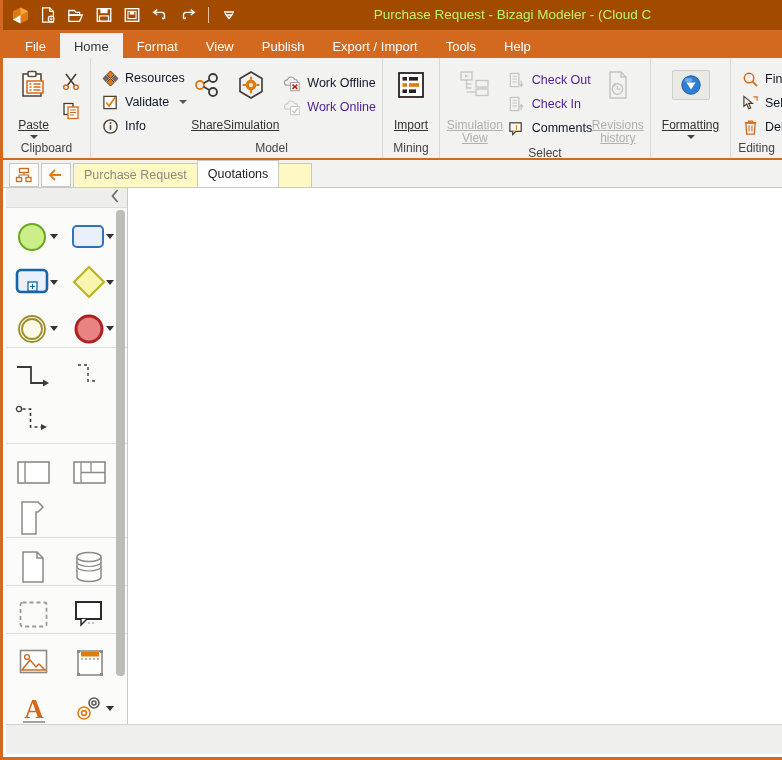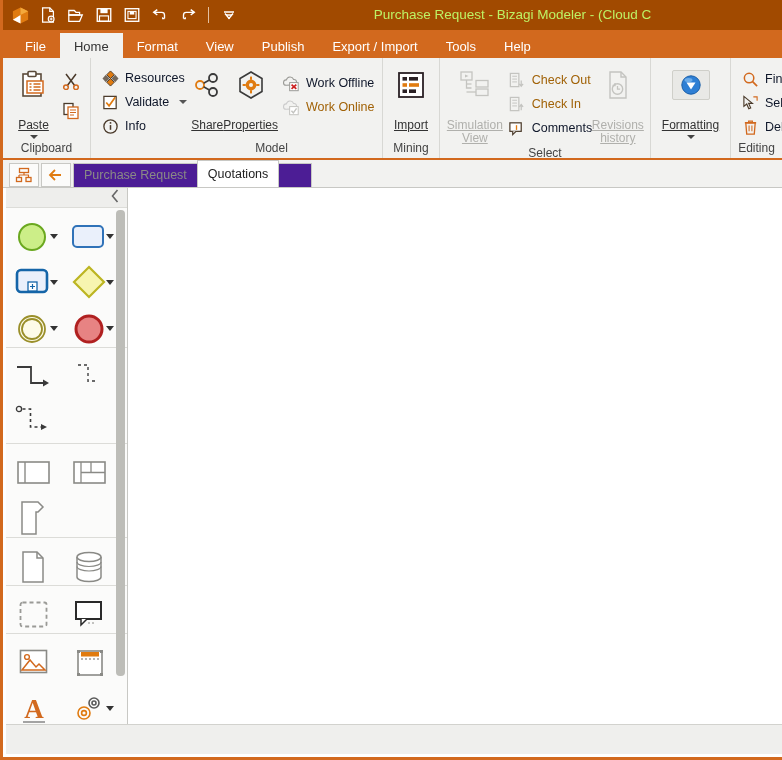--- a/index.html
+++ b/index.html
@@ -137,7 +137,7 @@
     font-size: 12.5px; color: #0f172a;
     white-space: nowrap;
   }
-  .smallbtn.disabled { color: #a16207; }
+  .smallbtn.disabled { color: #4c1d95; }
   .smallbtn .sglyph { width: 18px; height: 18px; display: flex; align-items: center; justify-content: center; flex: 0 0 18px; }
   .mini-caret {
     width: 0; height: 0;

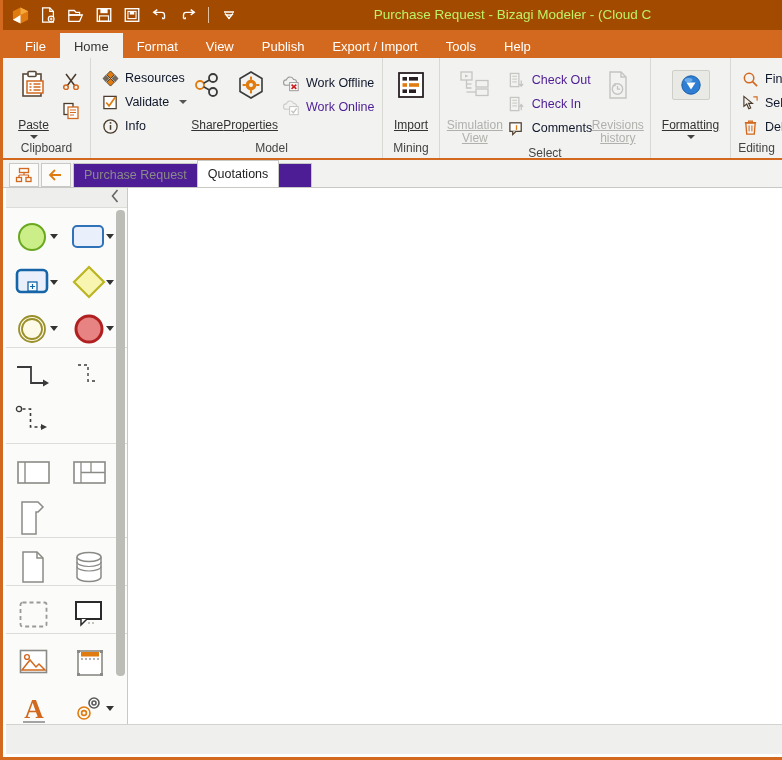--- a/index.html
+++ b/index.html
@@ -458,7 +458,7 @@
               </g>
             </svg>
           </div>
-          <div class="lbl">Properties</div>
+          <div class="lbl">Simulation</div>
         </div>
 
         <div class="smallcol" style="padding-top:8px; width:110px;">

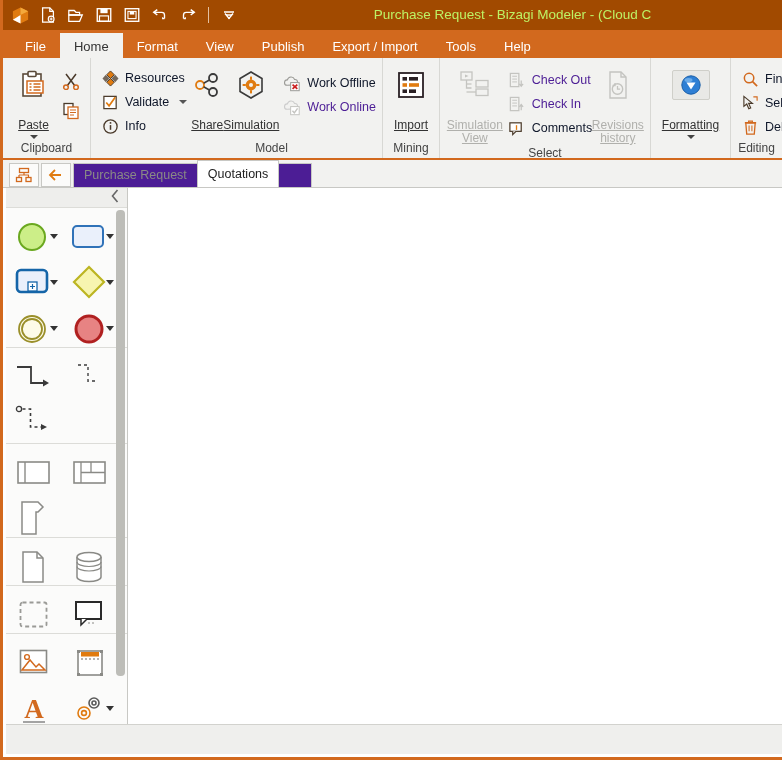--- a/index.html
+++ b/index.html
@@ -178,7 +178,7 @@
     font-size: 12.5px;
     border: 1px solid #c8c8c4;
     border-bottom: none;
-    background: #4c1d95;
+    background: #fef9c3;
     color: #8a8a86;
     margin-right: -1px;
     white-space: nowrap;

